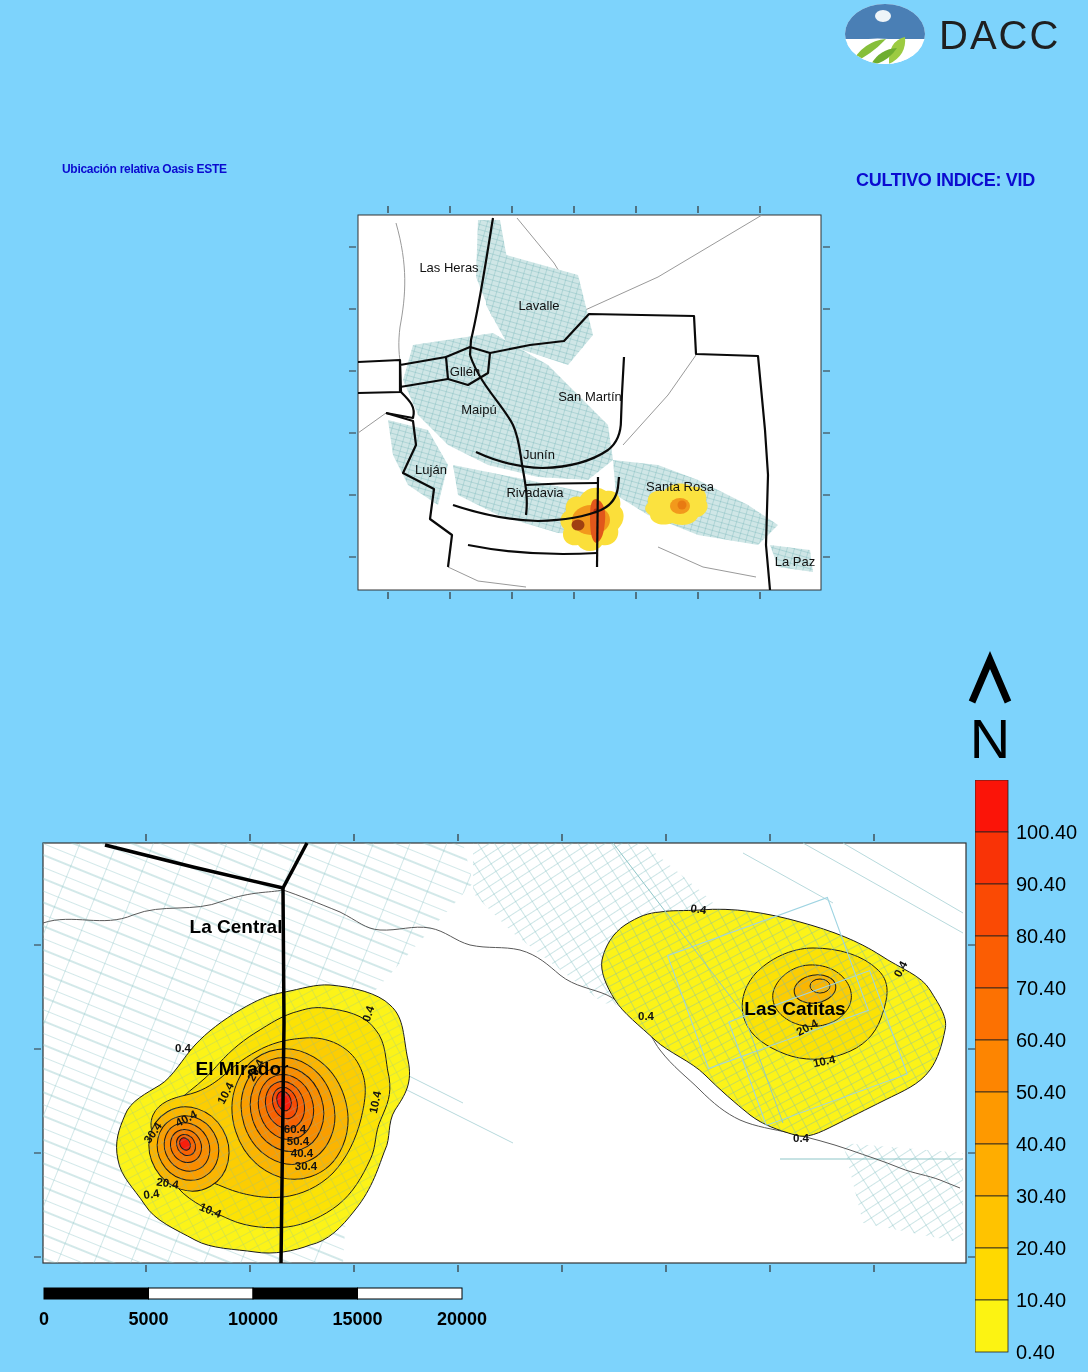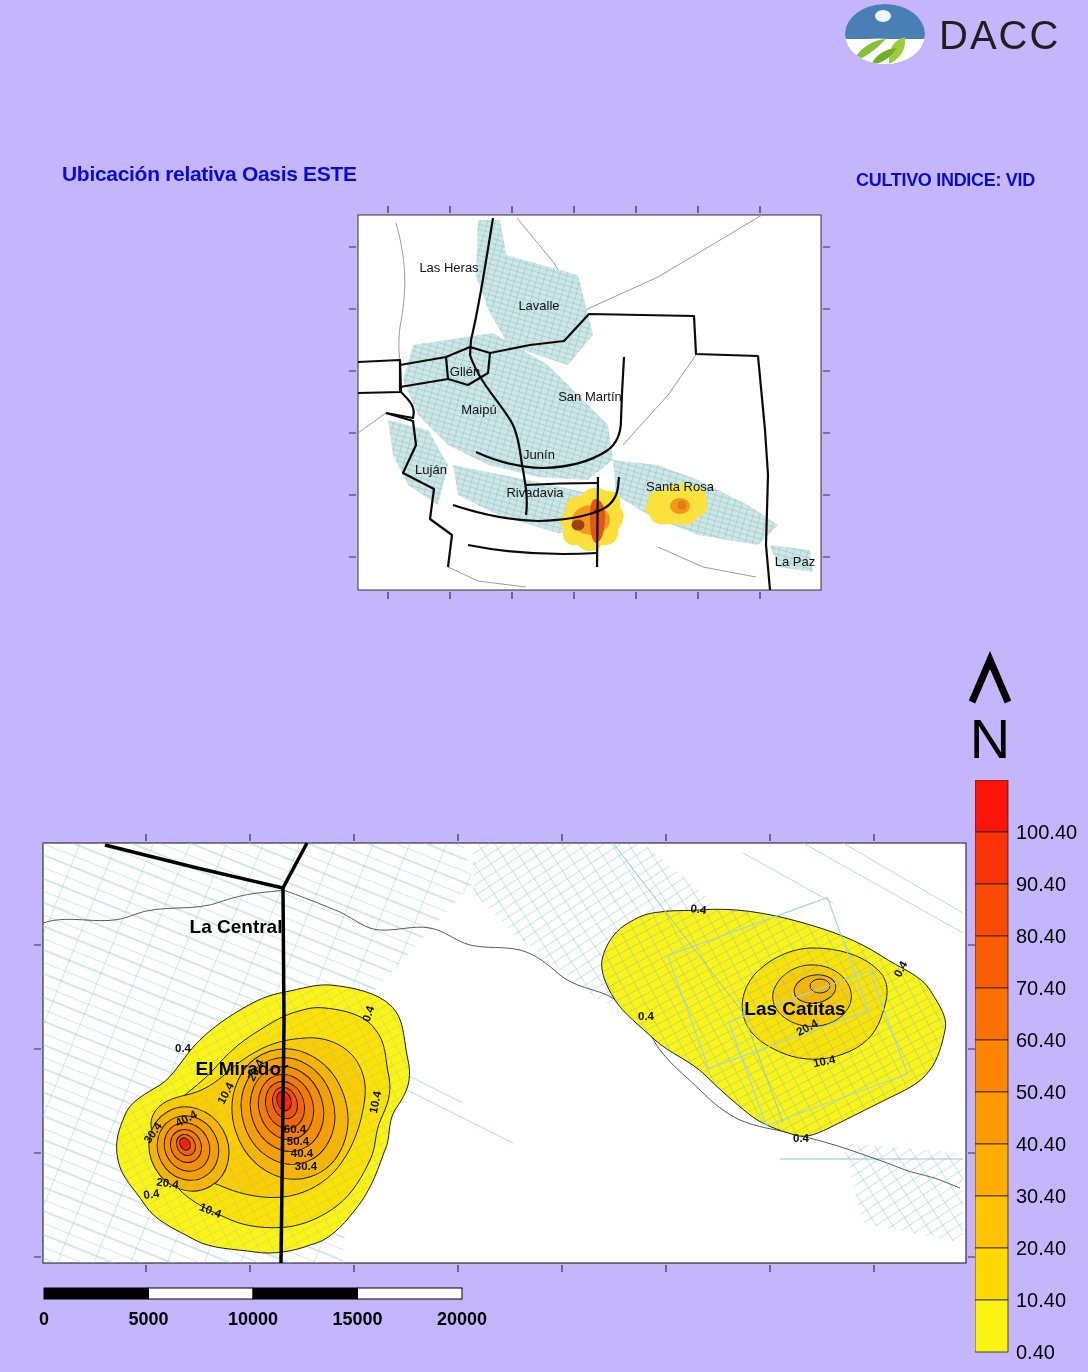--- a/index.html
+++ b/index.html
@@ -3,7 +3,7 @@
 <meta charset="utf-8">
 <style>
   html,body{margin:0;padding:0;background:#fff;}
-  .page{position:relative;width:1088px;height:1372px;background:#c4b5fd;overflow:hidden;
+  .page{position:relative;width:1088px;height:1372px;background:#7dd3fc;overflow:hidden;
         font-family:"Liberation Sans",sans-serif;color:#111;}
   .abs{position:absolute;}
   .blue{color:#0b0bd0;font-weight:bold;}

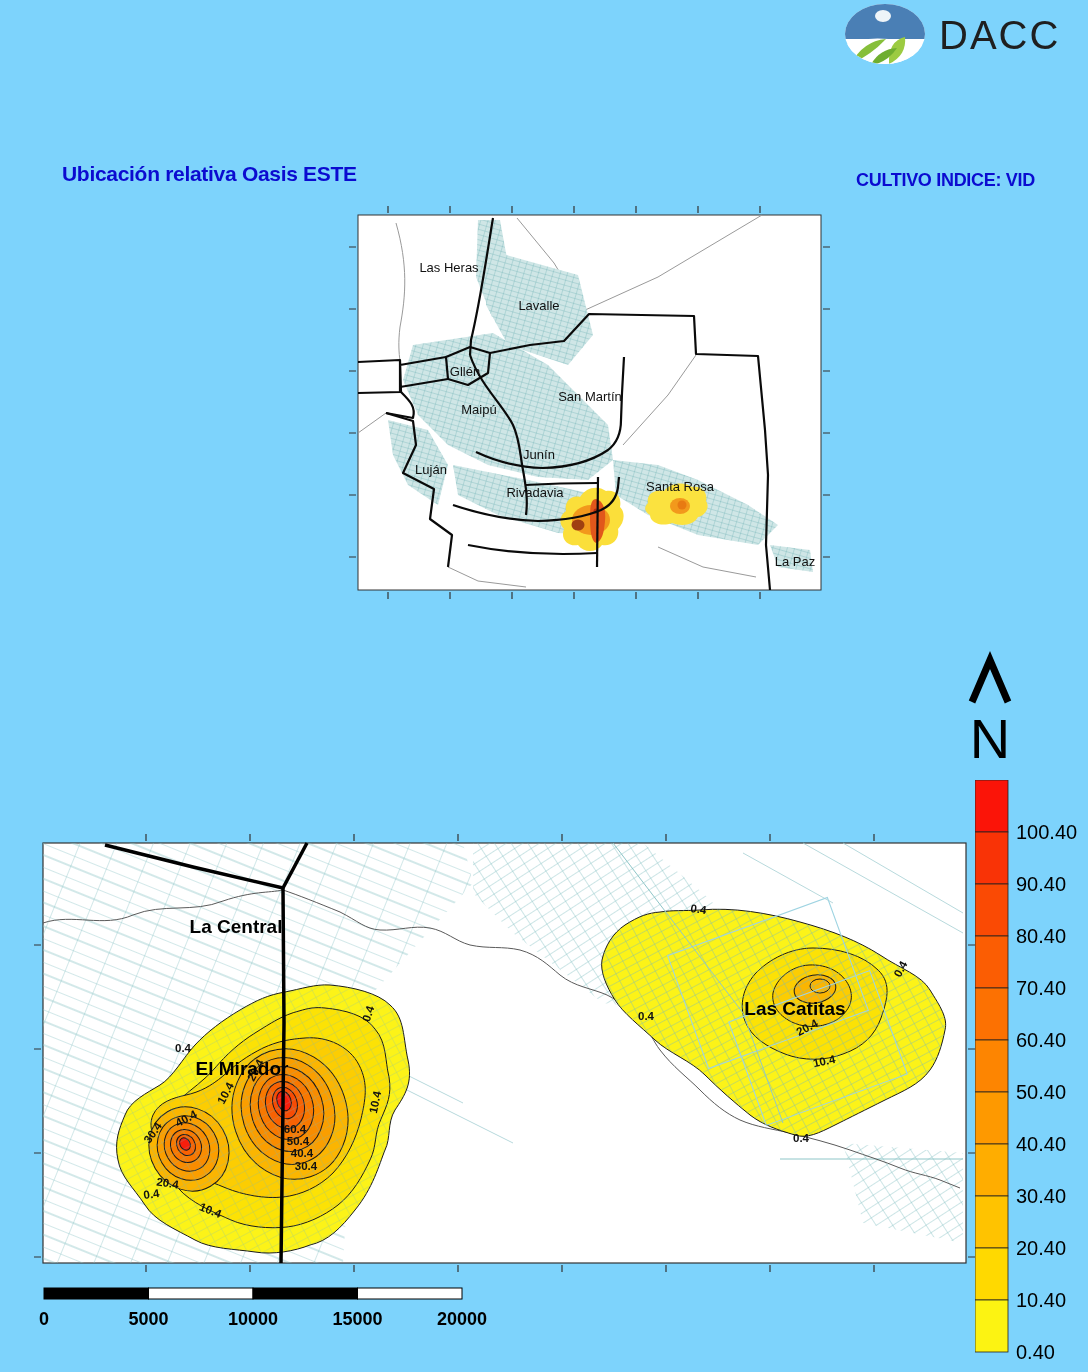--- a/index.html
+++ b/index.html
@@ -8,7 +8,7 @@
   .abs{position:absolute;}
   .blue{color:#0b0bd0;font-weight:bold;}
   .title-block{left:234px;top:104px;width:660px;text-align:center;font-size:19px;line-height:20px;letter-spacing:-0.3px;}
-  .sub-left{left:62px;top:162px;font-size:21px;letter-spacing:-0.3px;}
+  .sub-left{left:62px;top:162px;font-size:12px;letter-spacing:-0.3px;}
   .sub-right{left:856px;top:170px;font-size:18px;letter-spacing:-0.3px;}
   .logo-wrap{left:843px;top:3px;display:flex;align-items:center;}
   .logo-text{font-size:40px;color:#1f1f1f;letter-spacing:2px;margin-left:8px;font-weight:normal;}

